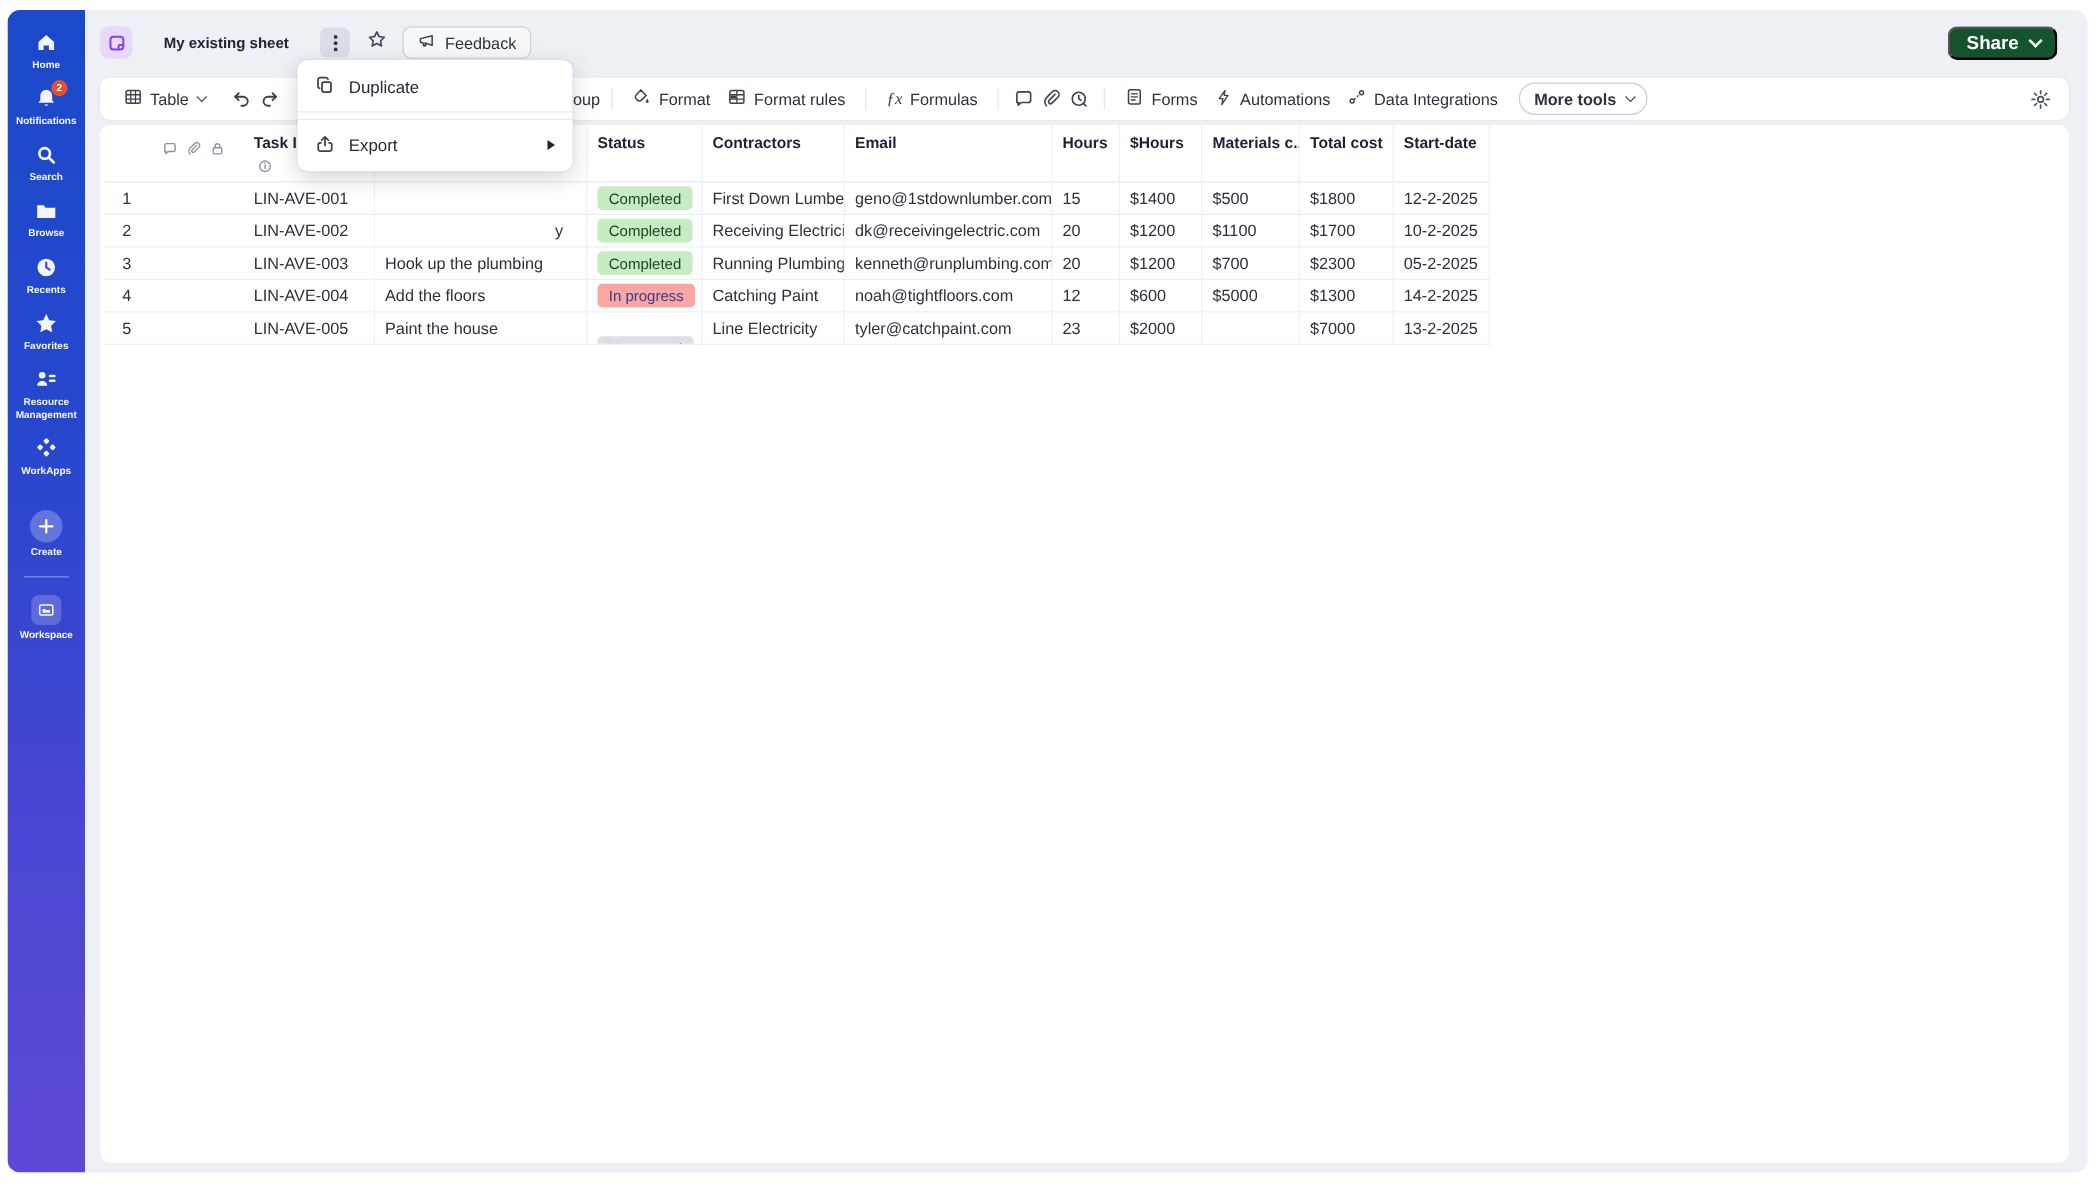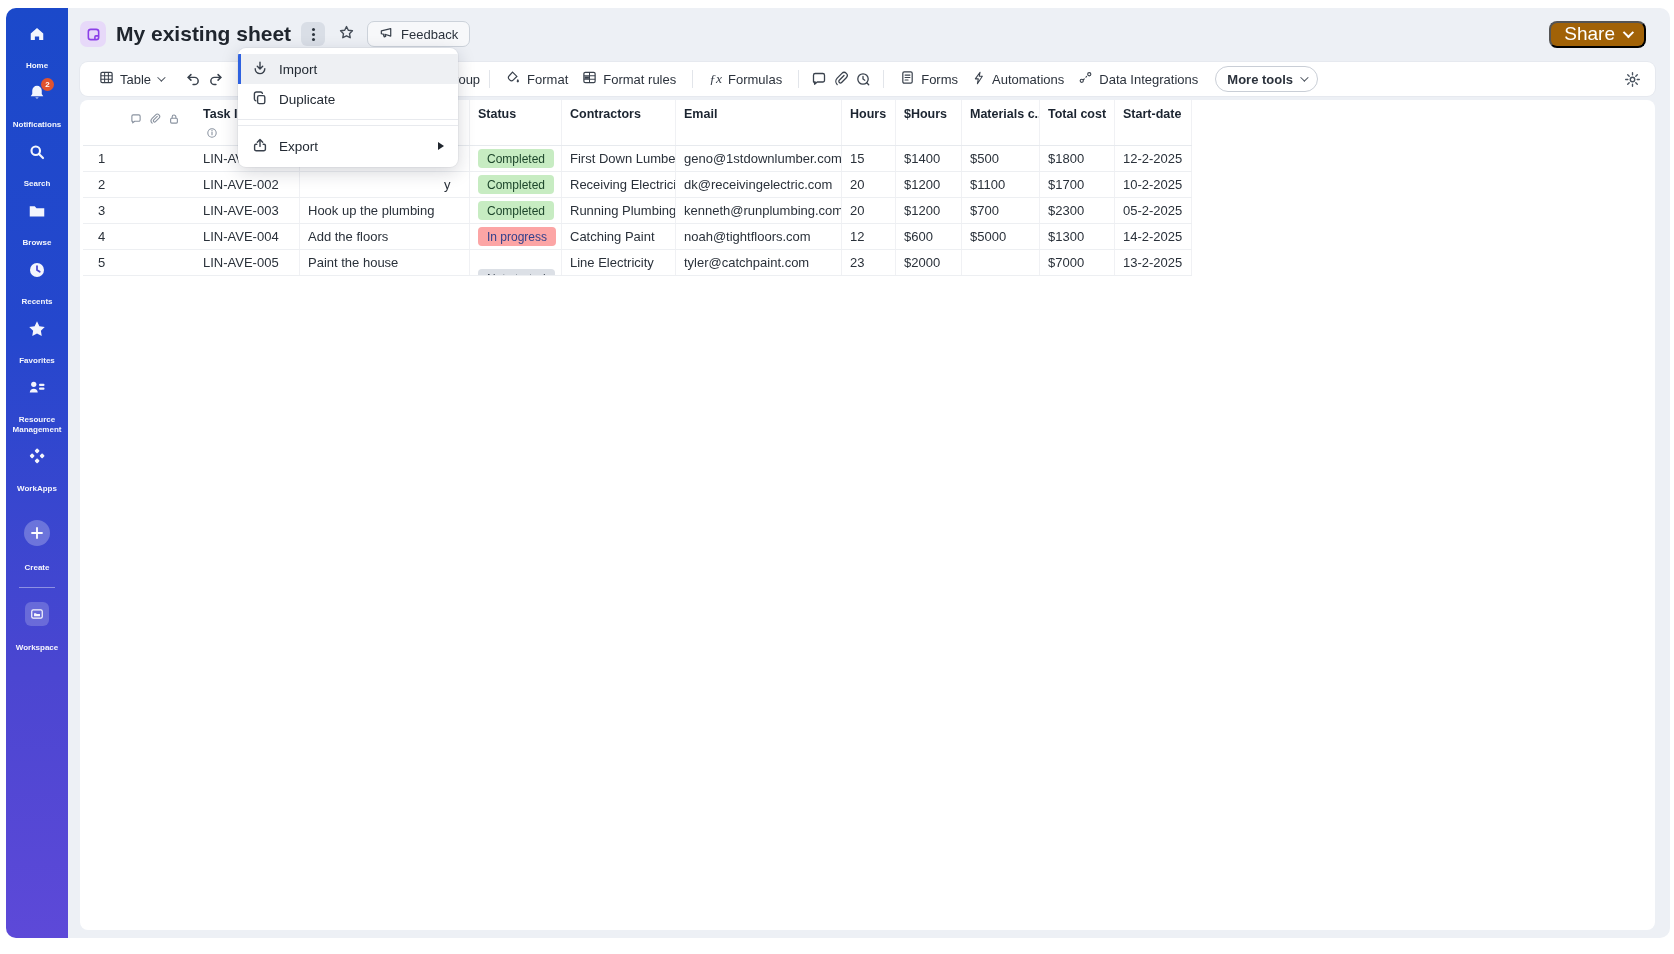--- a/index.html
+++ b/index.html
@@ -21,7 +21,7 @@
   
   .topbar { position:absolute; left:62px; top:0; right:0; height:52px; display:flex; align-items:center; padding:0 24px 0 12px; gap:9px; }
   .doc-icon { width:26px; height:26px; border-radius:7px; background:#e7d9f9; display:flex; align-items:center; justify-content:center; }
-  .sheet-title { font-size:21px; font-weight:700; color:#20262e; margin:0 1px; }
+  .sheet-title { font-size:12px; font-weight:700; color:#20262e; margin:0 16px; }
   .icon-btn { width:24px; height:24px; border-radius:6px; display:flex; align-items:center; justify-content:center; cursor:pointer; }
   .kebab-btn { background:#d9dee6; }
   .kebab-dot { width:3px; height:3px; border-radius:50%; background:#2c343e; margin:1px 0; }

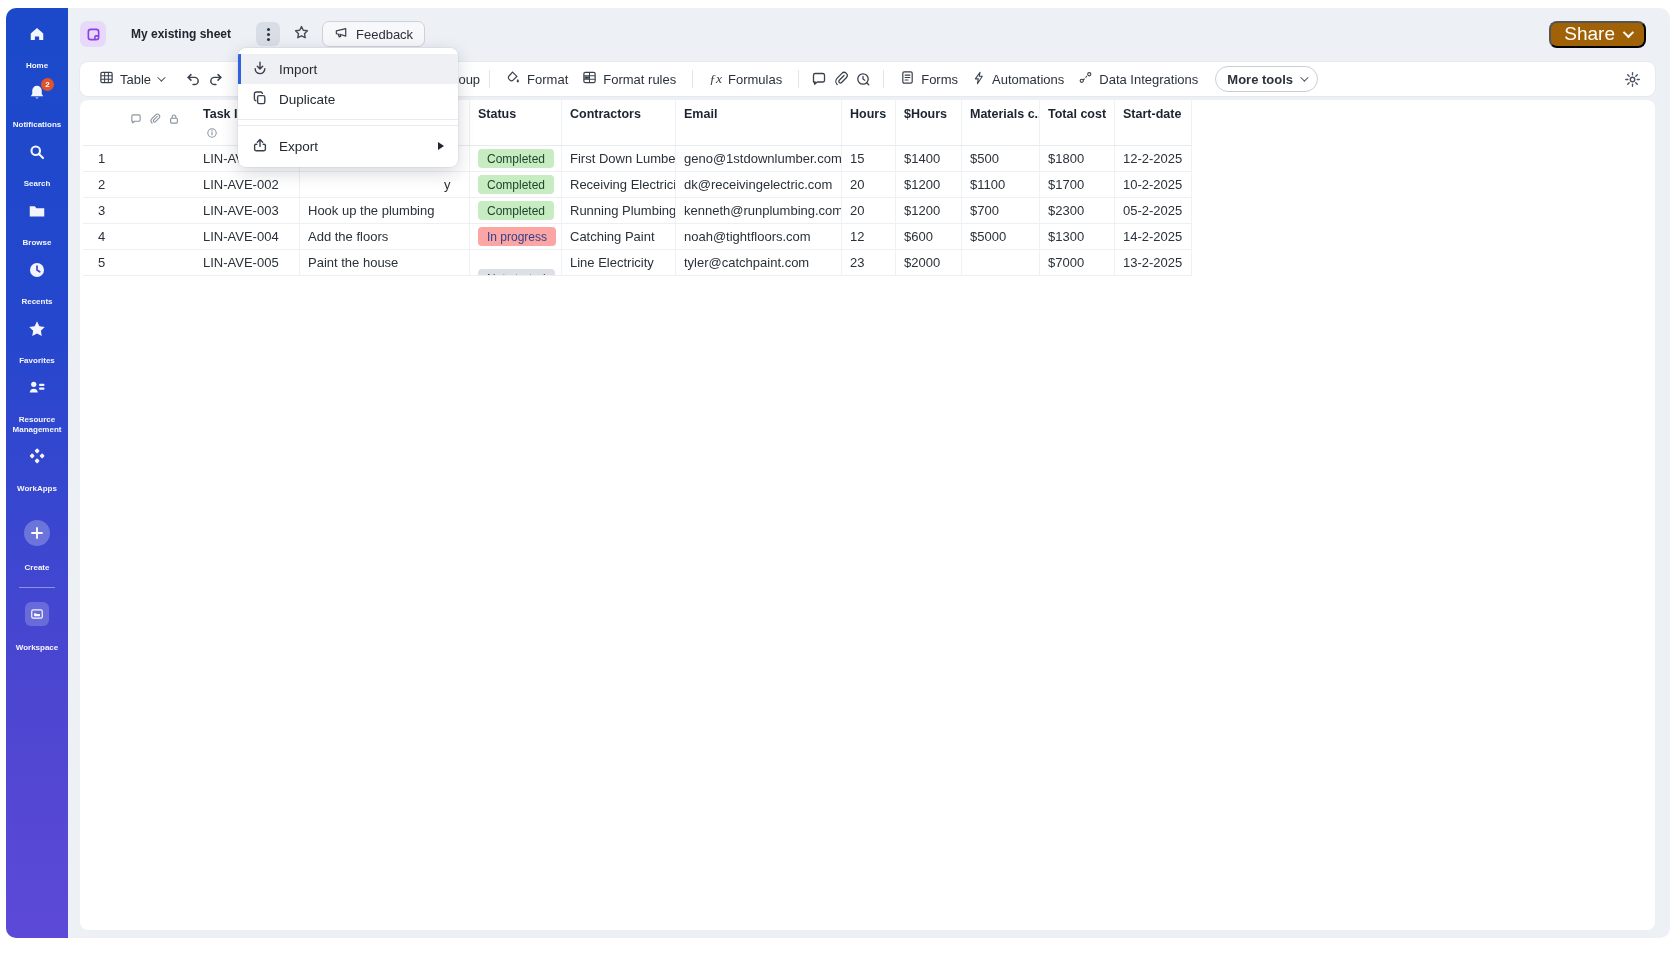--- a/index.html
+++ b/index.html
@@ -27,7 +27,7 @@
   .kebab-dot { width:3px; height:3px; border-radius:50%; background:#2c343e; margin:1px 0; }
   .feedback-btn { display:flex; align-items:center; gap:7px; border:1px solid #ccd2da; border-radius:7px; background:#f7f8fa; height:26px; padding:4px 11px; font-size:13px; color:#2b323c; cursor:pointer; }
   .top-spacer { flex:1; }
-  .share-btn { display:flex; align-items:center; gap:8px; background:#a16207; color:#fff; font-size:19px; font-weight:400; height:27px; padding:0 13px; border-radius:8px; cursor:pointer; }
+  .share-btn { display:flex; align-items:center; gap:8px; background:#14532d; color:#fff; font-size:15px; font-weight:700; height:27px; padding:0 13px; border-radius:8px; cursor:pointer; }
   .chev { width:8px; height:8px; border-right:2px solid currentColor; border-bottom:2px solid currentColor; transform:rotate(45deg) translateY(-2px); }
   .chev-sm { width:6px; height:6px; border-right:1.6px solid #4a515c; border-bottom:1.6px solid #4a515c; transform:rotate(45deg) translateY(-2px); }
 

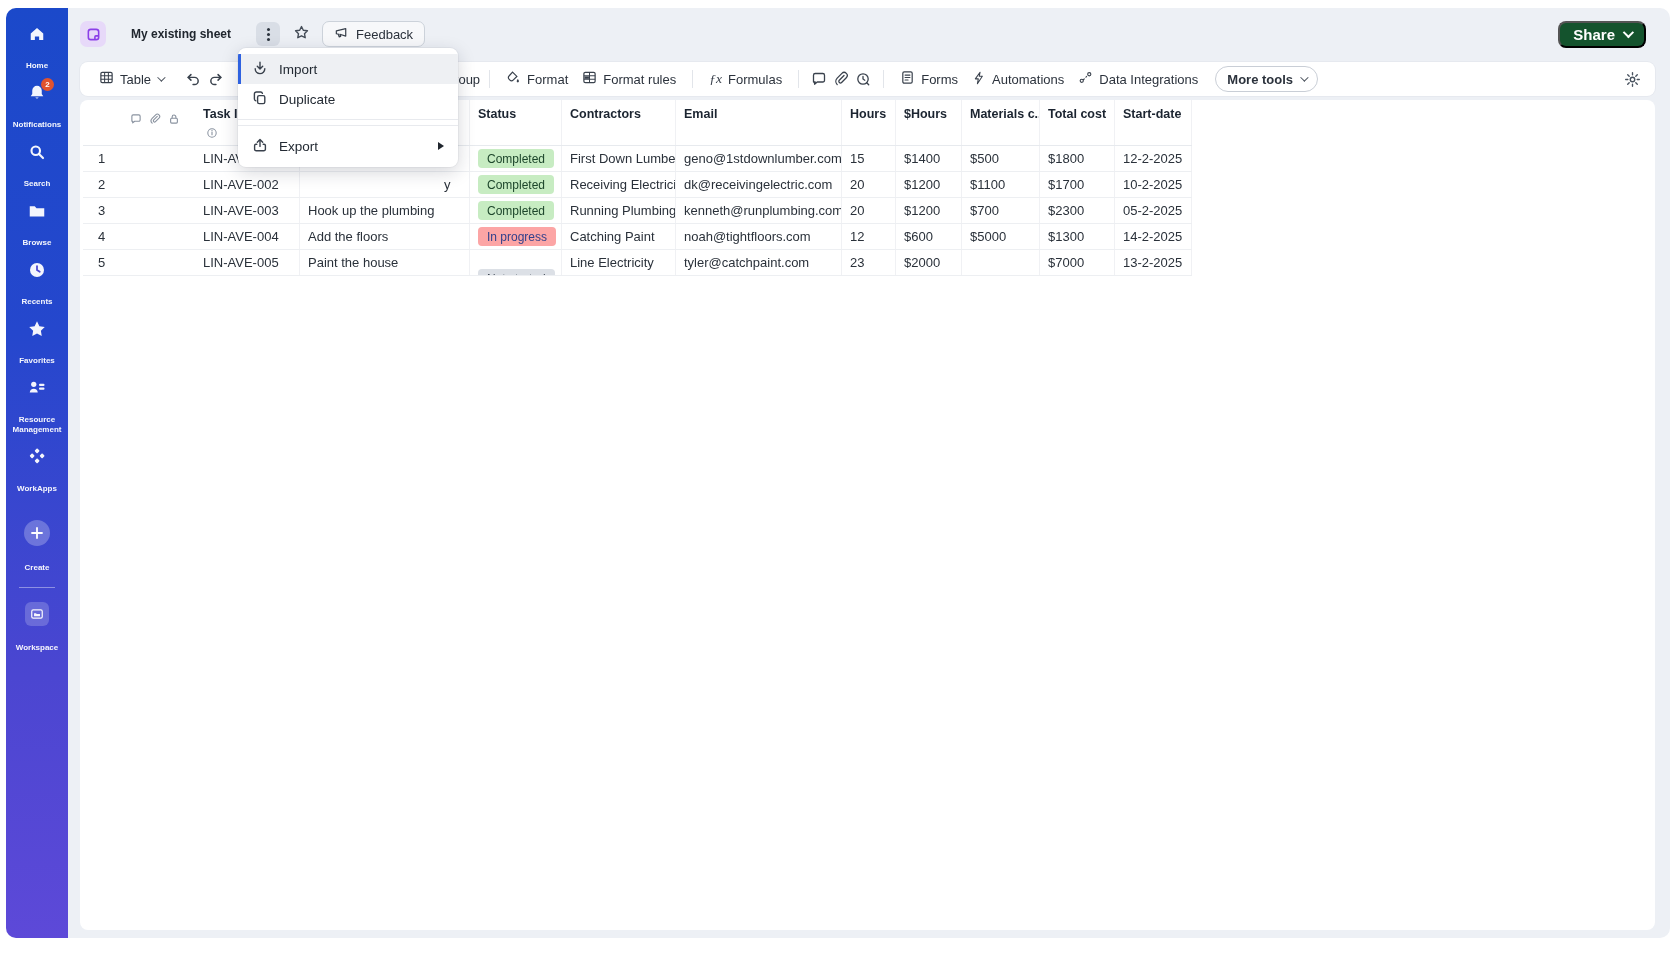--- a/index.html
+++ b/index.html
@@ -9,7 +9,7 @@
 
   
   .sidebar { position:absolute; left:0; top:0; width:62px; height:100%; background:linear-gradient(180deg,#1b49ca 0%,#2547cd 35%,#4b46d1 72%,#5d49d8 100%); display:flex; flex-direction:column; align-items:center; padding-top:16px; gap:12px; }
-  .side-item { display:flex; flex-direction:column; align-items:center; gap:17px; width:60px; cursor:pointer; }
+  .side-item { display:flex; flex-direction:column; align-items:center; gap:3px; width:60px; cursor:pointer; }
   .side-item svg { display:block; }
   .side-label { font-size:8px; font-weight:700; color:rgba(255,255,255,.95); text-align:center; line-height:1.25; }
   .bell-wrap { position:relative; }

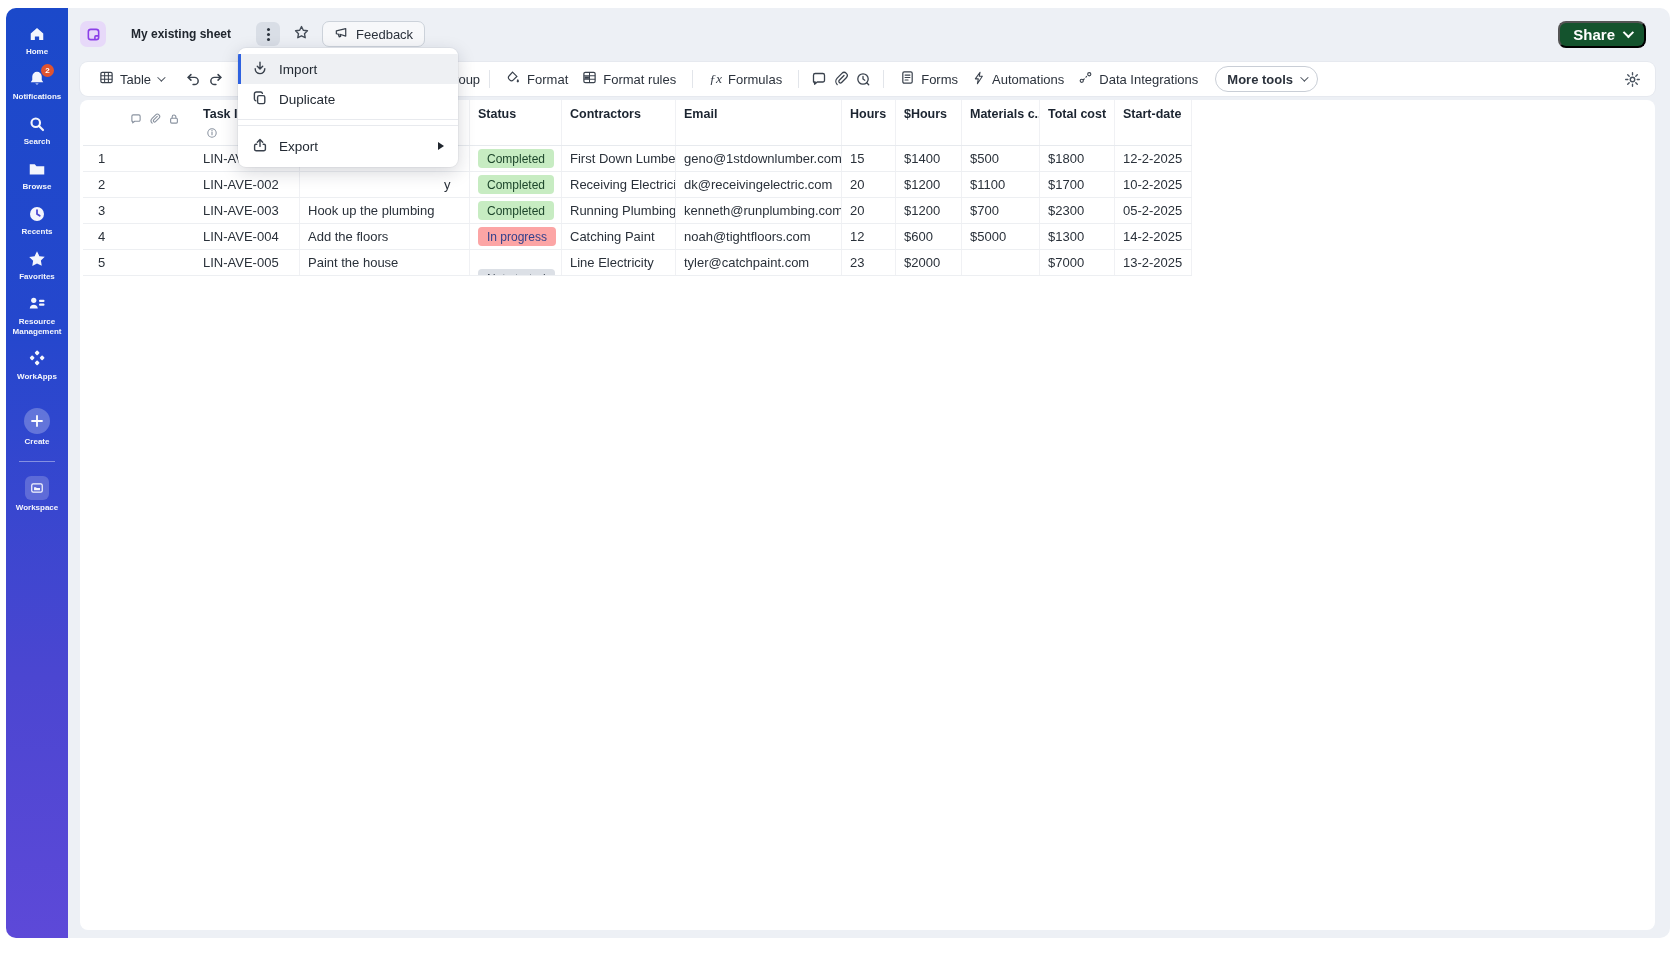--- a/index.html
+++ b/index.html
@@ -444,13 +444,6 @@
     </div>
 
     <div class="menu">
-      <div class="menu-item active">
-        <span><svg width="16" height="16" viewBox="0 0 16 16">
-              <path d="M8 2.2v6.6M5.3 6.3 8 9l2.7-2.7" fill="none" stroke="#39414c" stroke-width="1.4" stroke-linecap="round" stroke-linejoin="round"></path>
-              <path d="M3.2 8.8a4.8 4.8 0 0 0 9.6 0" fill="none" stroke="#39414c" stroke-width="1.4" stroke-linecap="round"></path>
-            </svg></span>
-        <span>Import</span>
-      </div>
       <div class="menu-item">
         <span><svg width="16" height="16" viewBox="0 0 16 16">
               <rect x="5.6" y="5.6" width="7.2" height="8" rx="1.6" fill="none" stroke="#39414c" stroke-width="1.4"></rect>

